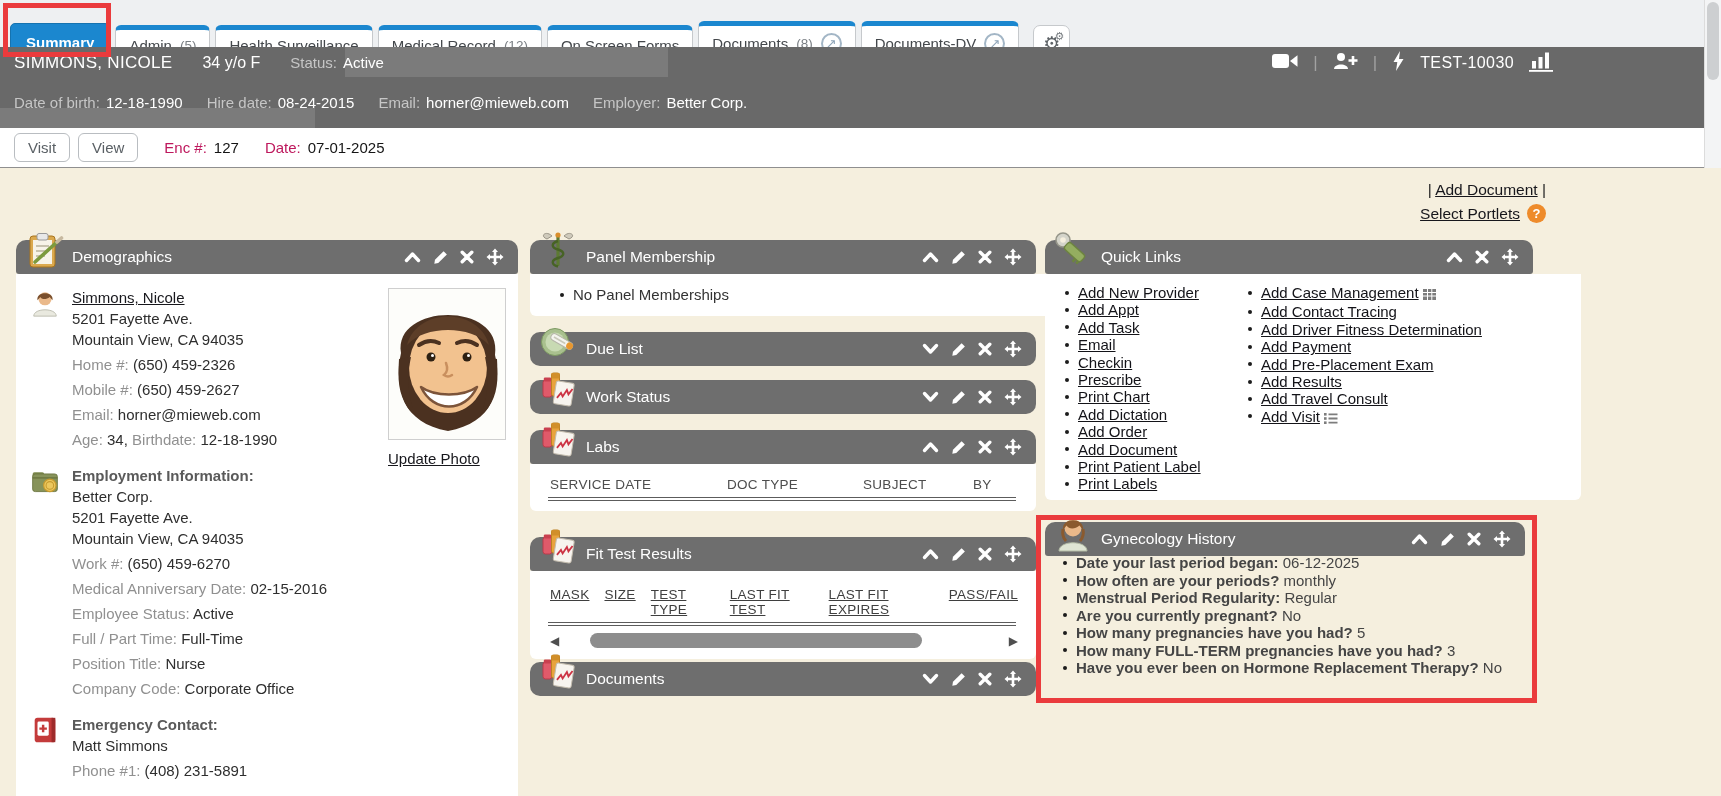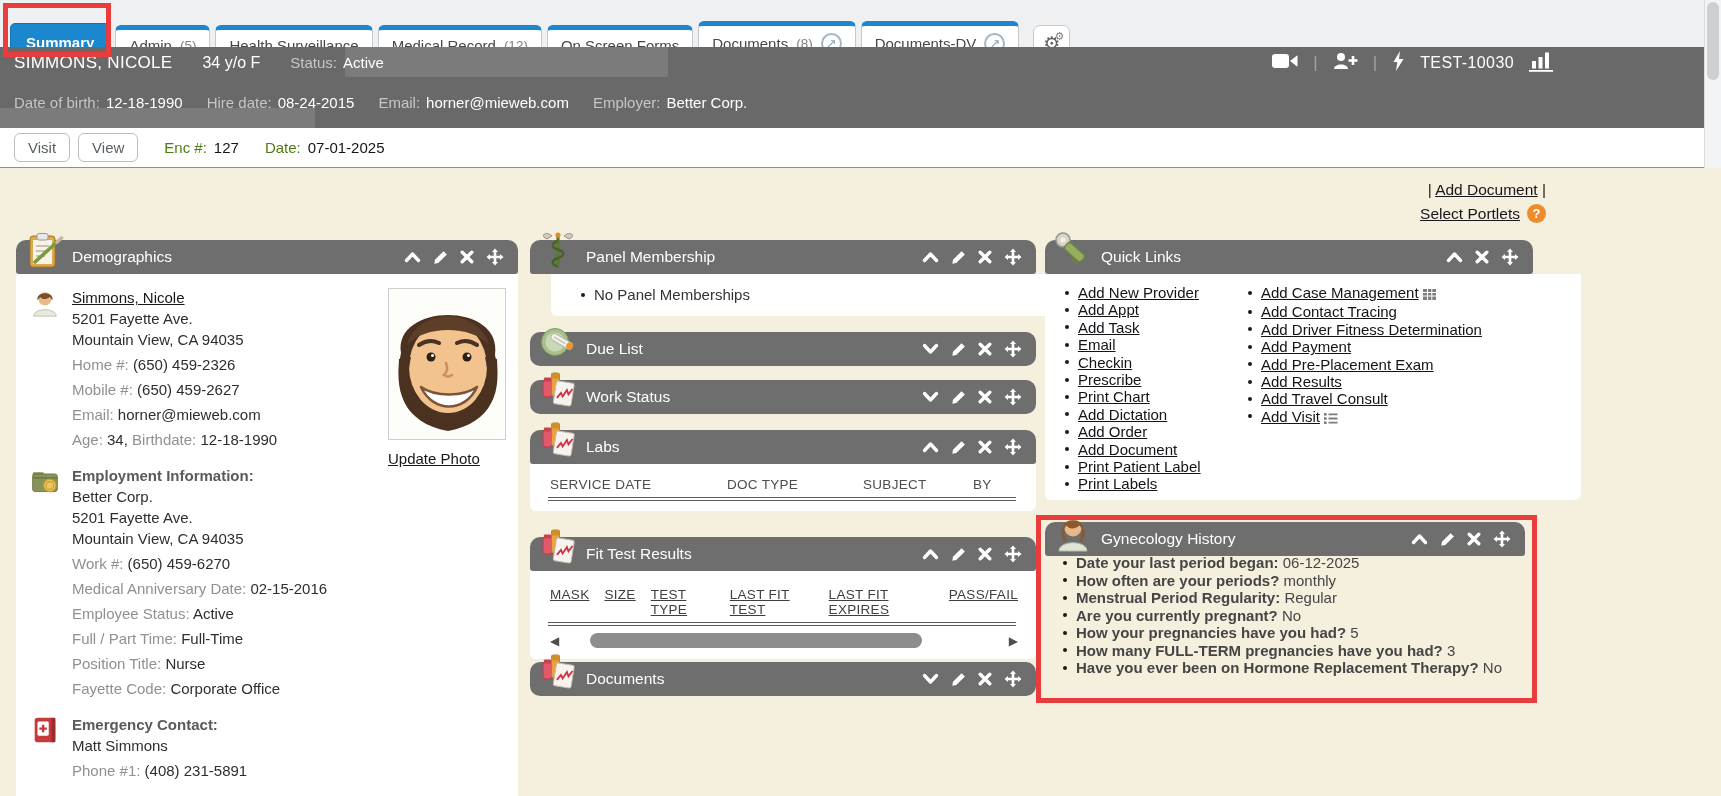--- a/index.html
+++ b/index.html
@@ -43,7 +43,7 @@
 .encbar { position:absolute; left:0; top:128px; width:1704px; height:40px; background:#fff; border-bottom:1px solid #8f8f8f; display:flex; align-items:center; padding-left:14px; gap:8px; }
 .obtn { border:1px solid #b9bdc1; border-radius:6px; background:#fff; color:#5a6065; padding:5px 13px; font-size:15px; cursor:pointer; }
 .encgrp { display:flex; gap:7px; margin-left:18px; }
-.enclabel { color:#4d7c0f;text-align:center; }
+.enclabel { color:#be185d;text-align:center; }
 .encval { color:#151515; }
 
 

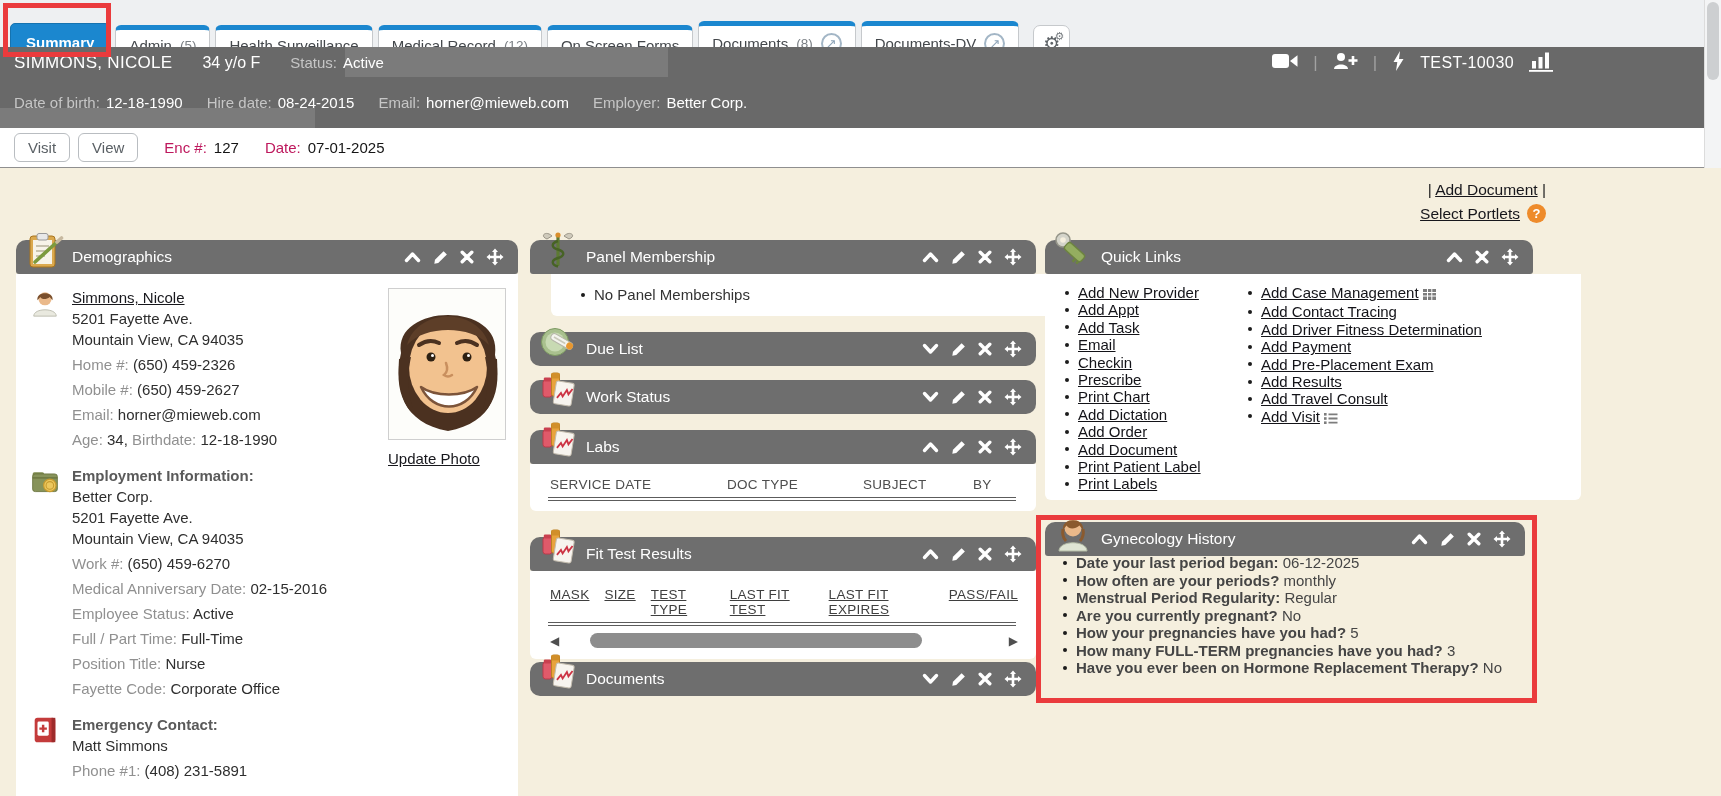--- a/index.html
+++ b/index.html
@@ -360,7 +360,7 @@
         </span>
     </span>
   </div>
-  <div class="pbody" style="left:530px; top:106px; width:586px; height:42px;margin-left:21px;">
+  <div class="pbody" style="left:530px; top:106px; width:586px; height:42px;">
     <div style="padding:12px 0 0 30px;"><span class="blt">No Panel Memberships</span></div>
   </div>
 

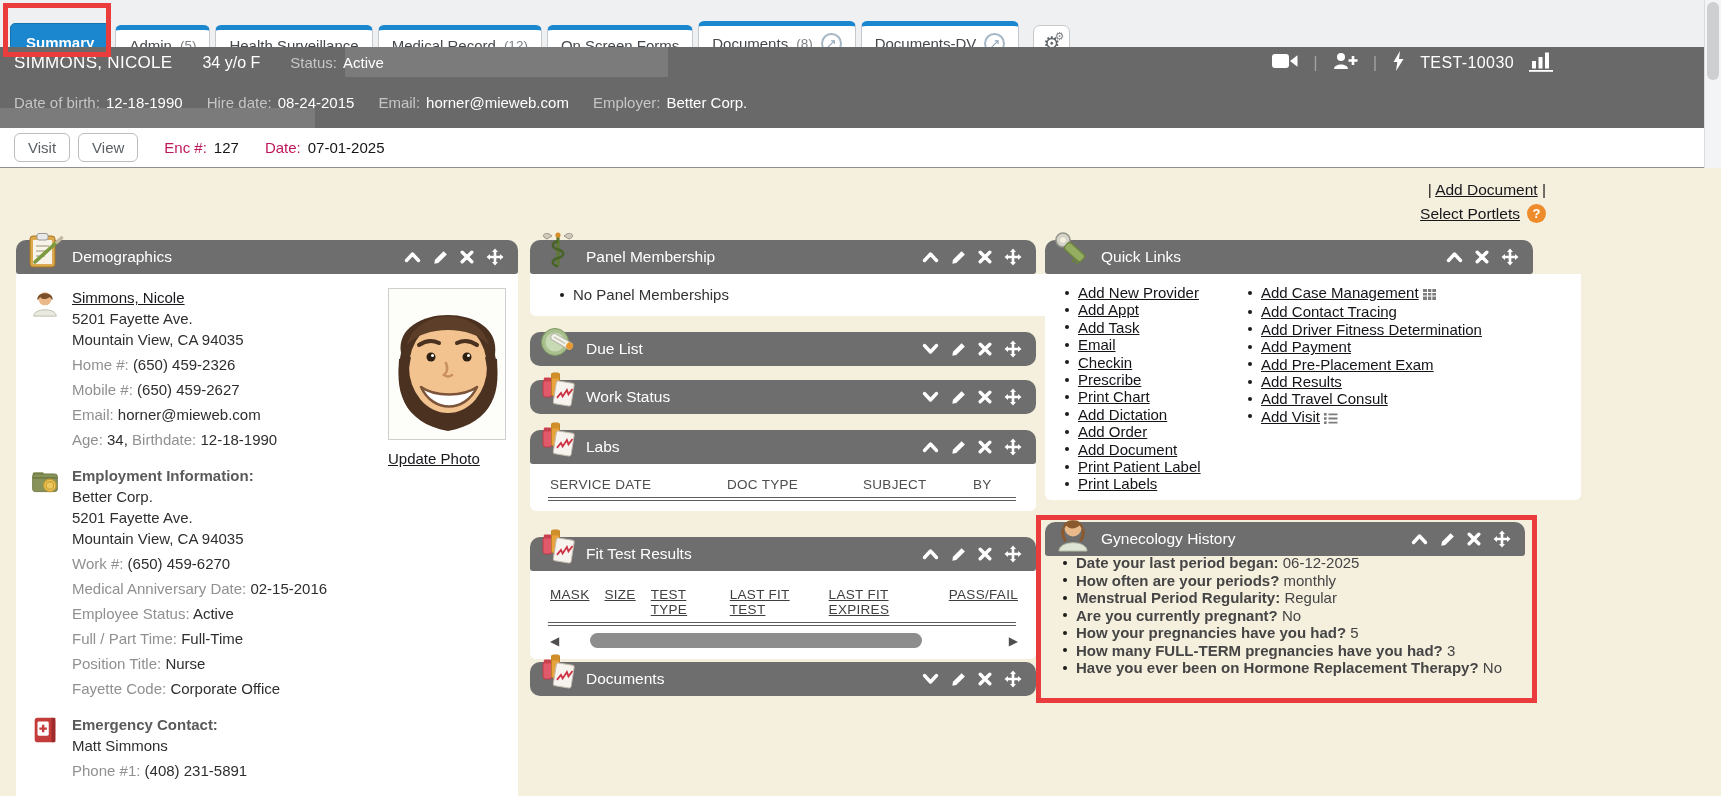--- a/index.html
+++ b/index.html
@@ -690,7 +690,7 @@
     <li class="blt"><span class="gyn-q">How often are your periods?</span> <span>monthly</span></li>
     <li class="blt"><span class="gyn-q">Menstrual Period Regularity:</span> <span>Regular</span></li>
     <li class="blt"><span class="gyn-q">Are you currently pregnant?</span> <span>No</span></li>
-    <li class="blt"><span class="gyn-q">How your pregnancies have you had?</span> <span>5</span></li>
+    <li class="blt"><span class="gyn-q">How many pregnancies have you had?</span> <span>5</span></li>
     <li class="blt"><span class="gyn-q">How many FULL-TERM pregnancies have you had?</span> <span>3</span></li>
     <li class="blt"><span class="gyn-q">Have you ever been on Hormone Replacement Therapy?</span> <span>No</span></li>
   </ul>

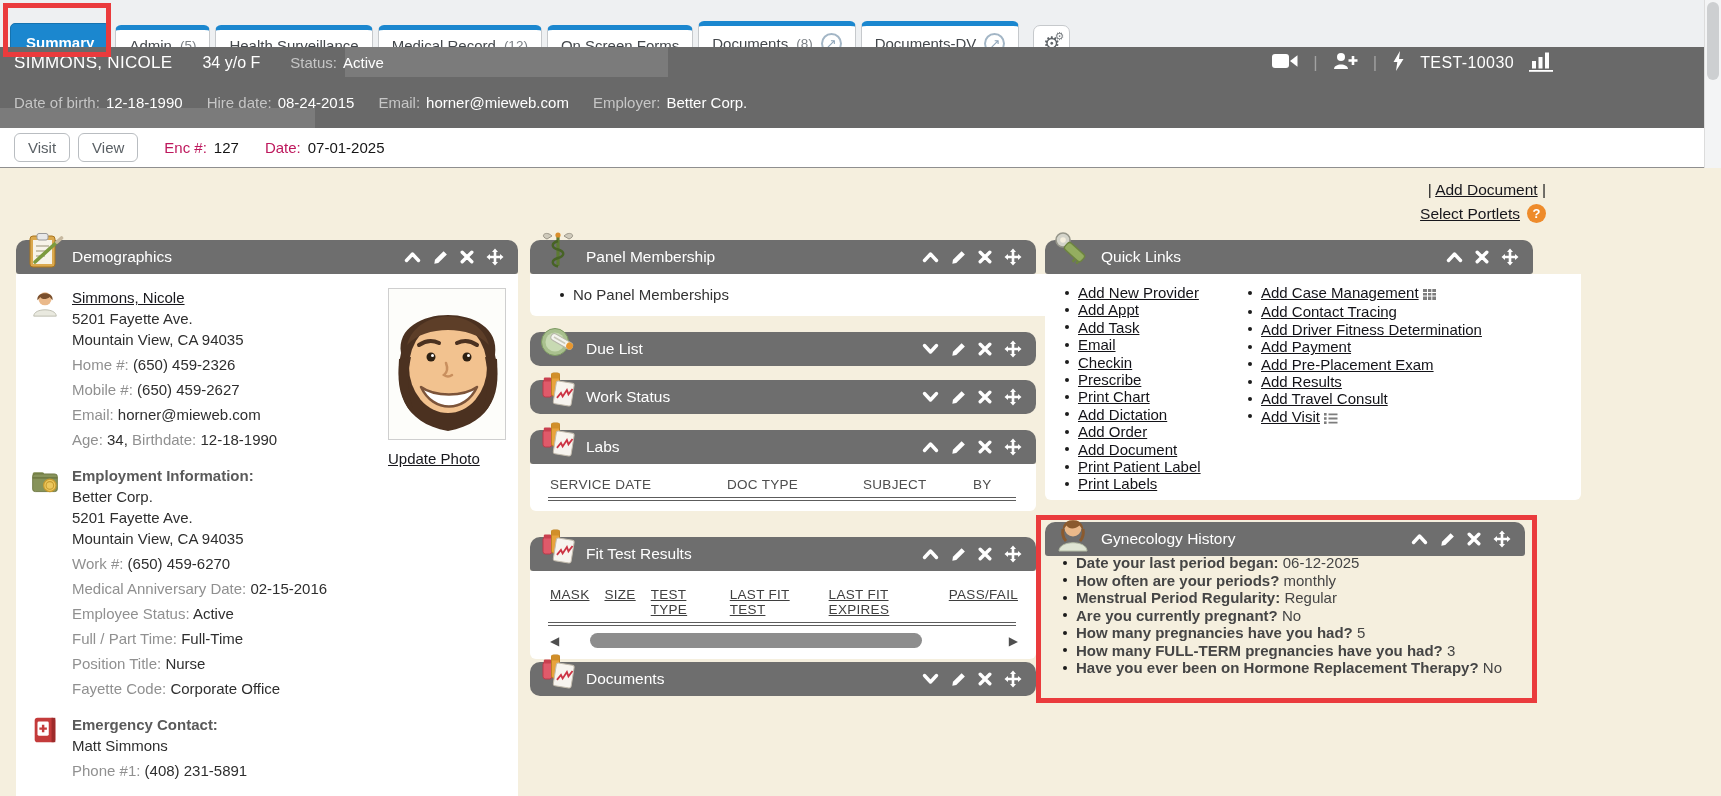--- a/index.html
+++ b/index.html
@@ -306,7 +306,7 @@
           <div class="lrow"><span class="dlabel">Employee Status:</span> <span>Active</span></div>
           <div class="lrow"><span class="dlabel">Full / Part Time:</span> <span>Full-Time</span></div>
           <div class="lrow"><span class="dlabel">Position Title:</span> <span>Nurse</span></div>
-          <div class="lrow"><span class="dlabel">Fayette Code:</span> <span>Corporate Office</span></div>
+          <div class="lrow"><span class="dlabel">Company Code:</span> <span>Corporate Office</span></div>
         </div>
       </div>
       <div class="dsec">

